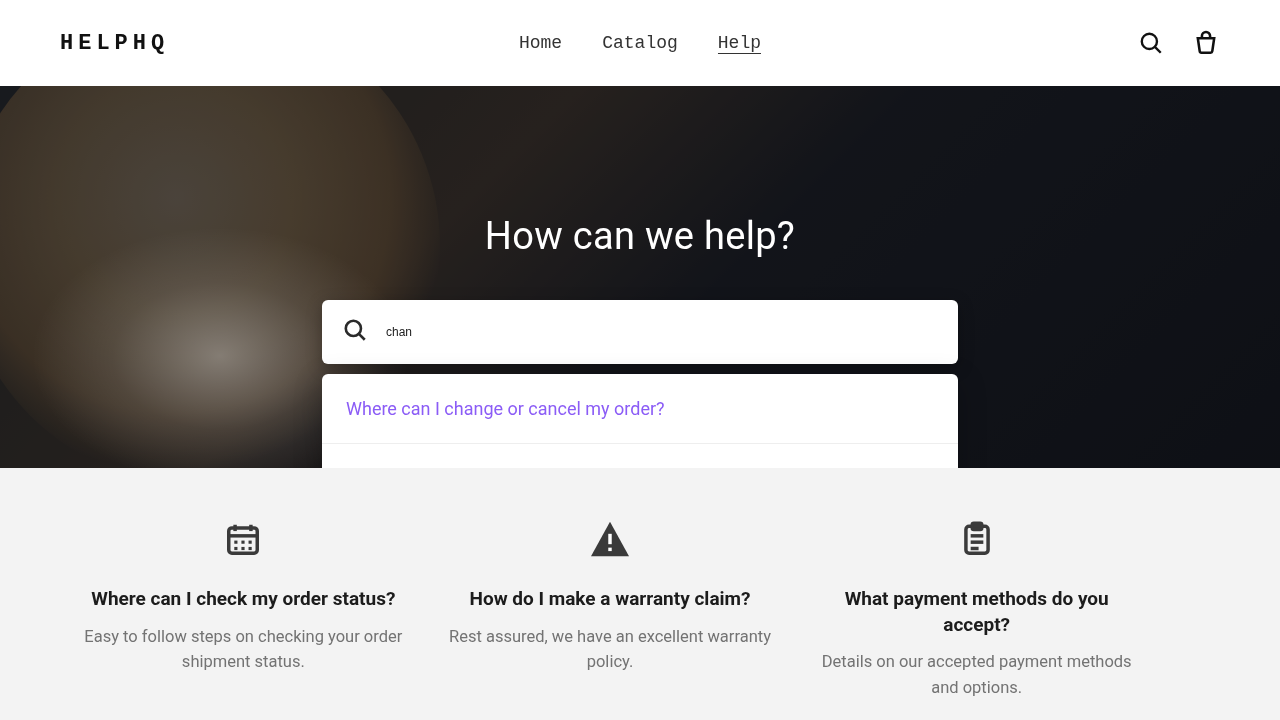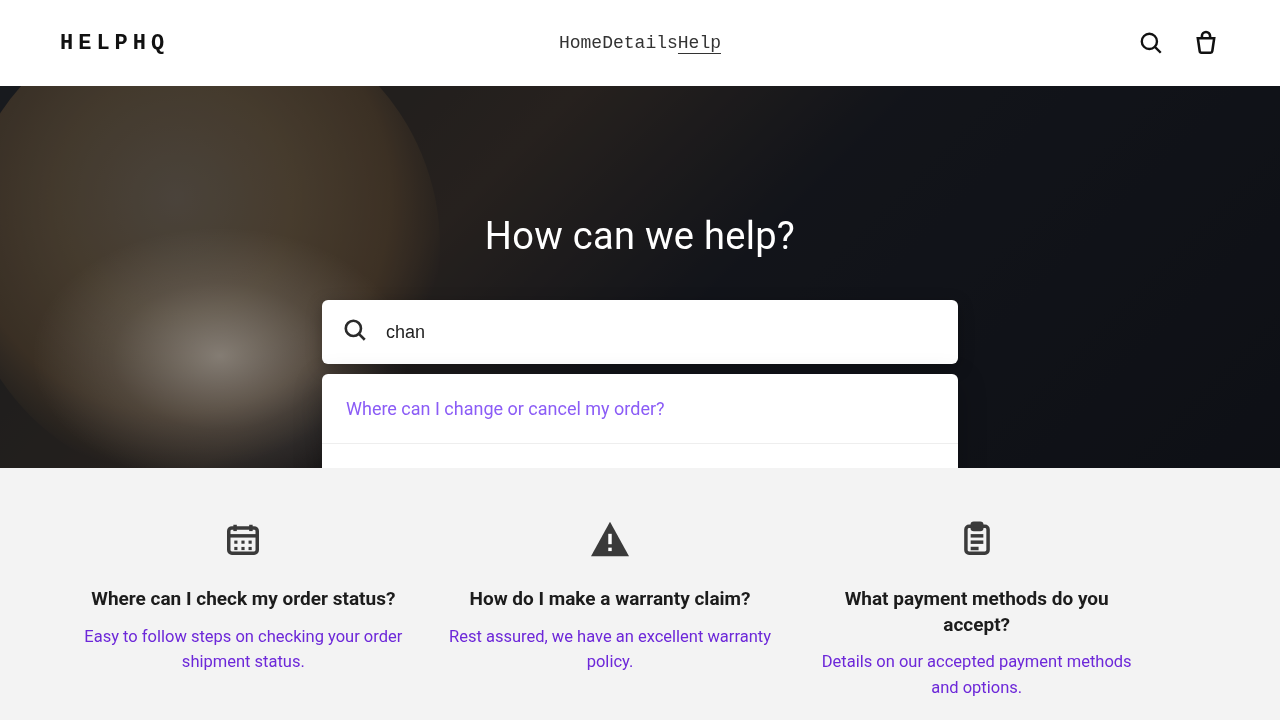--- a/index.html
+++ b/index.html
@@ -38,6 +38,7 @@
     left: 50%;
     transform: translateX(-50%);
     display: flex;
+    gap: 40px;
     text-align: right;
   }
   .nav-link {

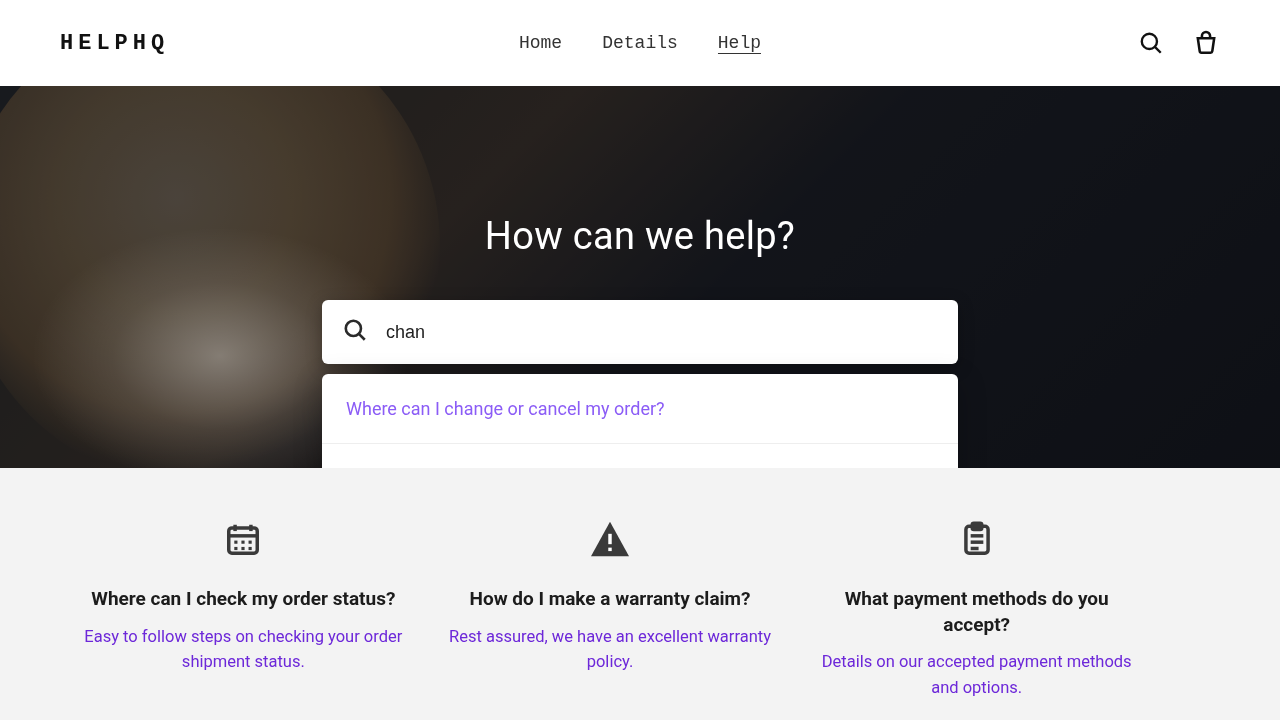--- a/index.html
+++ b/index.html
@@ -180,7 +180,7 @@
   <div class="logo">HELPHQ</div>
   <nav class="nav-links">
     <span class="nav-link">Home</span>
-    <span class="nav-link">Details</span>
+    <span class="nav-link">Catalog</span>
     <span class="nav-link active">Help</span>
   </nav>
   <div class="nav-right">

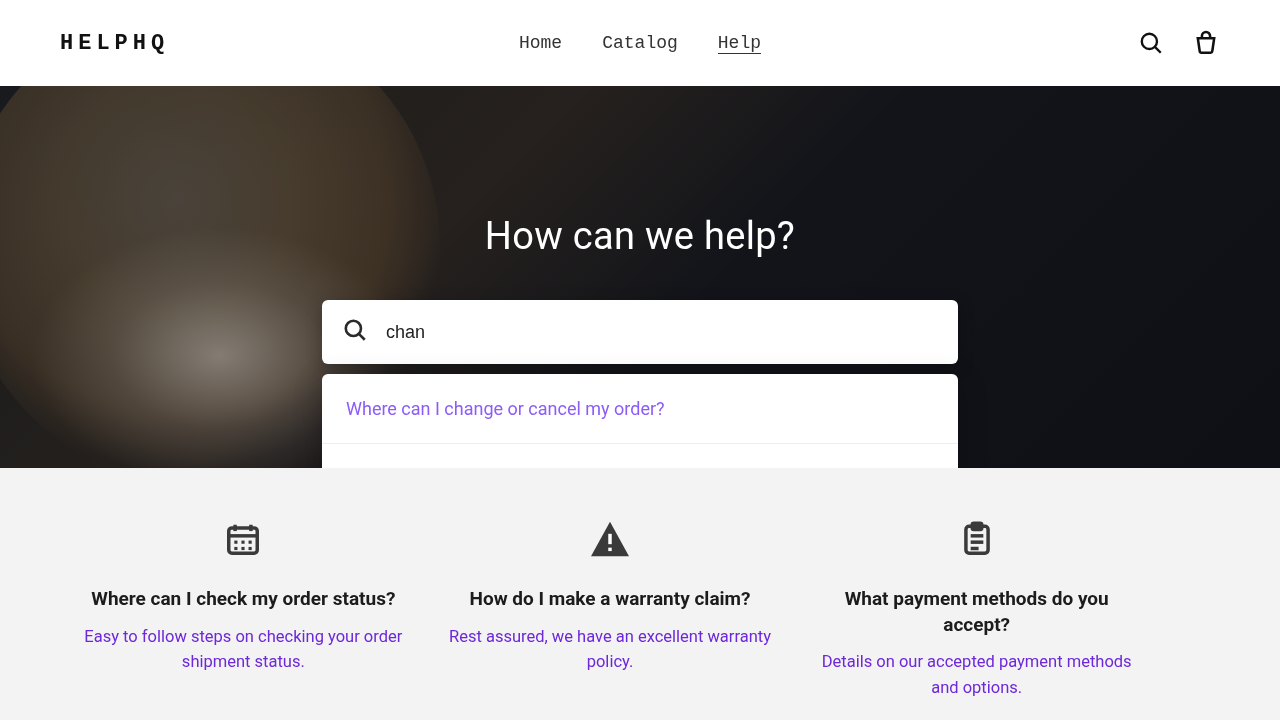--- a/index.html
+++ b/index.html
@@ -120,7 +120,7 @@
   .search-input {
     border: none;
     outline: none;
-    font-size: 18px;
+    font-size: 12px;
     color: #222;
     flex: 1;
     background: transparent;

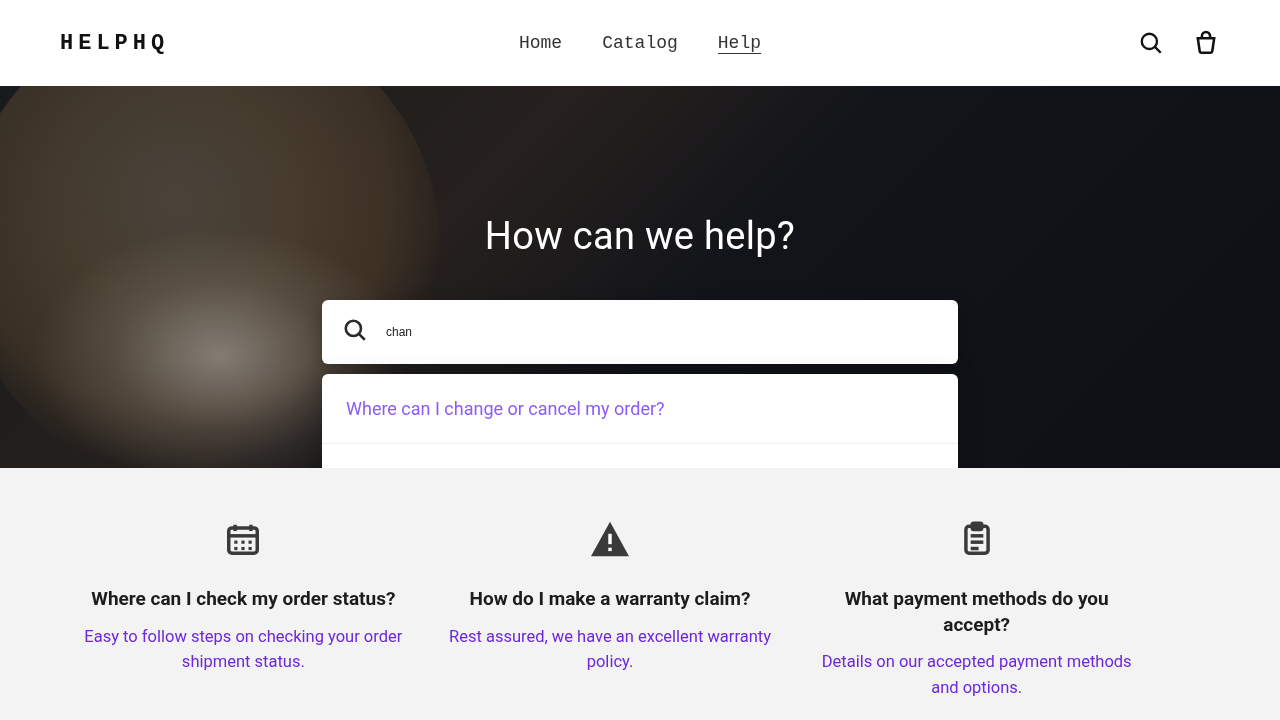--- a/index.html
+++ b/index.html
@@ -167,7 +167,7 @@
   }
   .card-desc {
     font-size: 16.5px;
-    color: #6d28d9;
+    color: #737373;
     line-height: 1.55;
   }
 </style>

